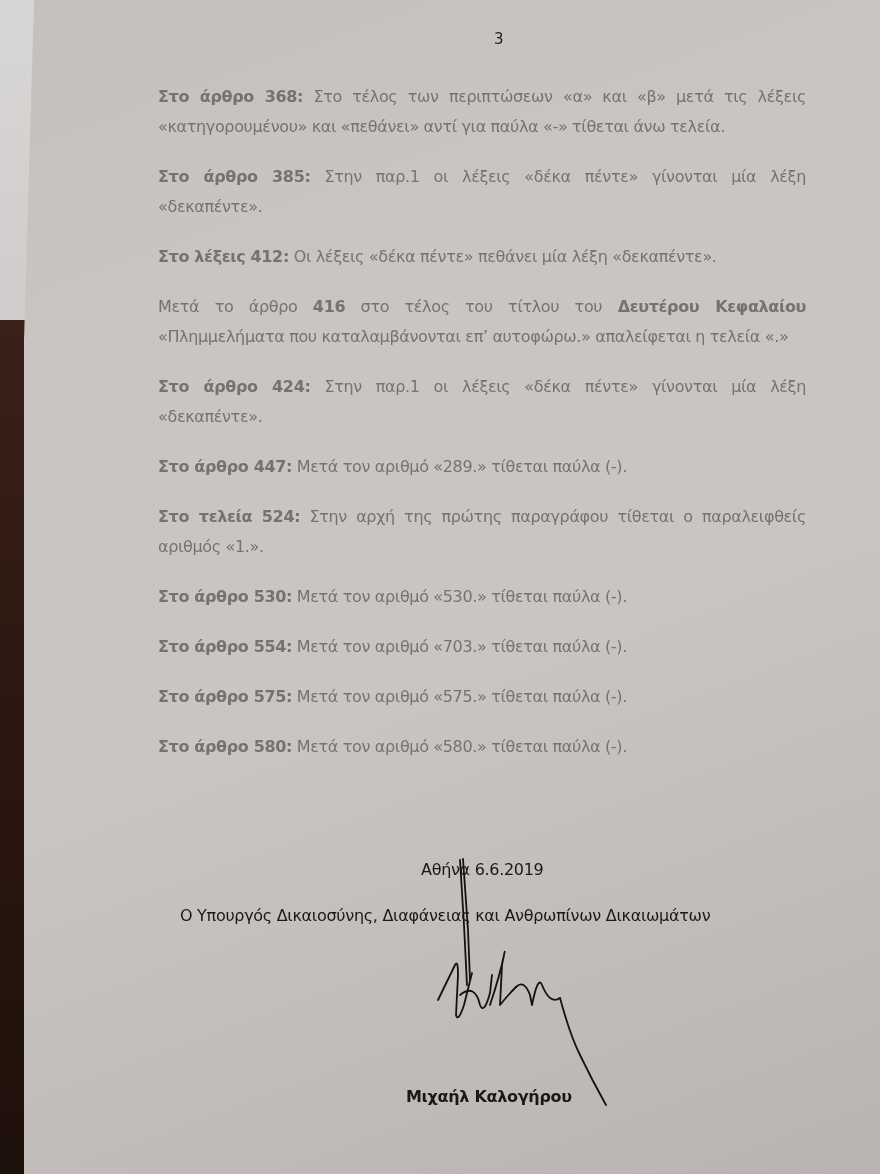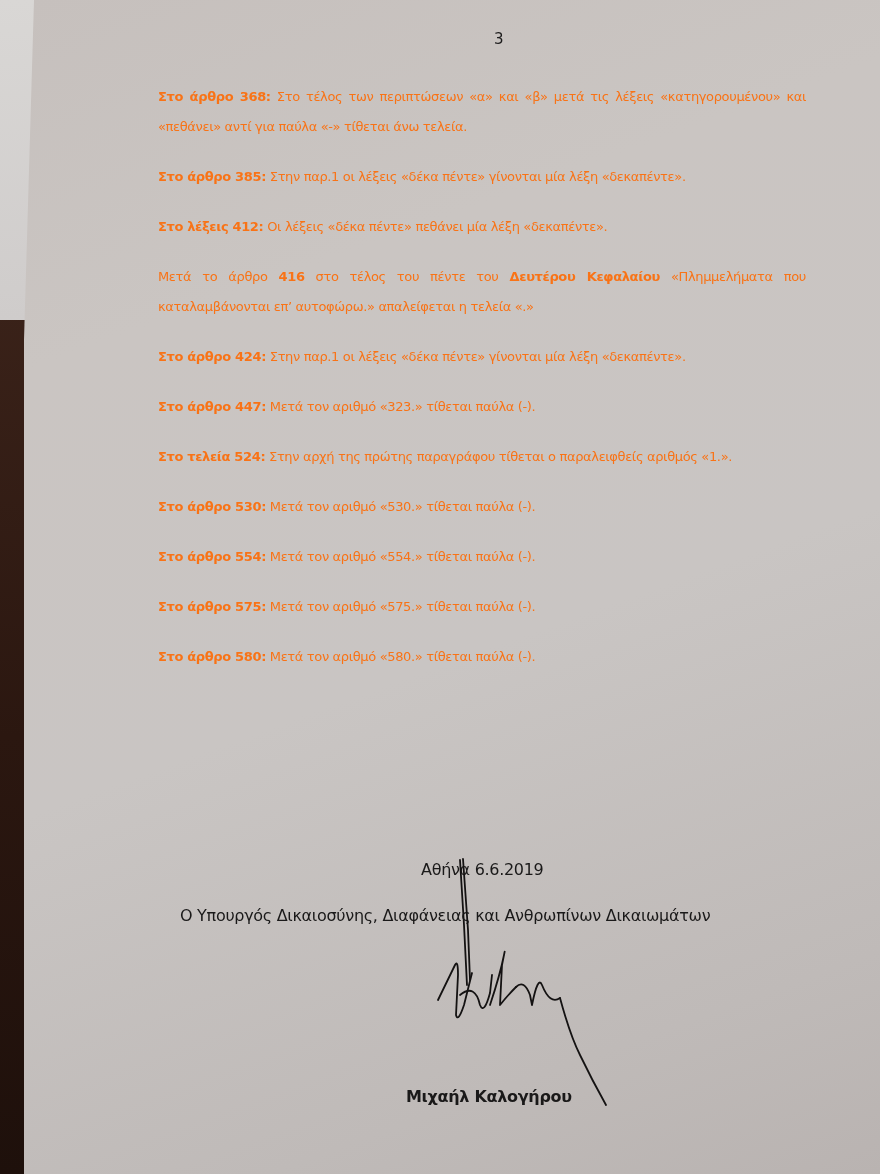--- a/index.html
+++ b/index.html
@@ -52,8 +52,8 @@
       left: 158px;
       top: 82px;
       width: 648px;
-      color: #f97316;
-      font-size: 13px;
+      color: #737373;
+      font-size: 16px;
       line-height: 30px;
       letter-spacing: -0.35px;
     }

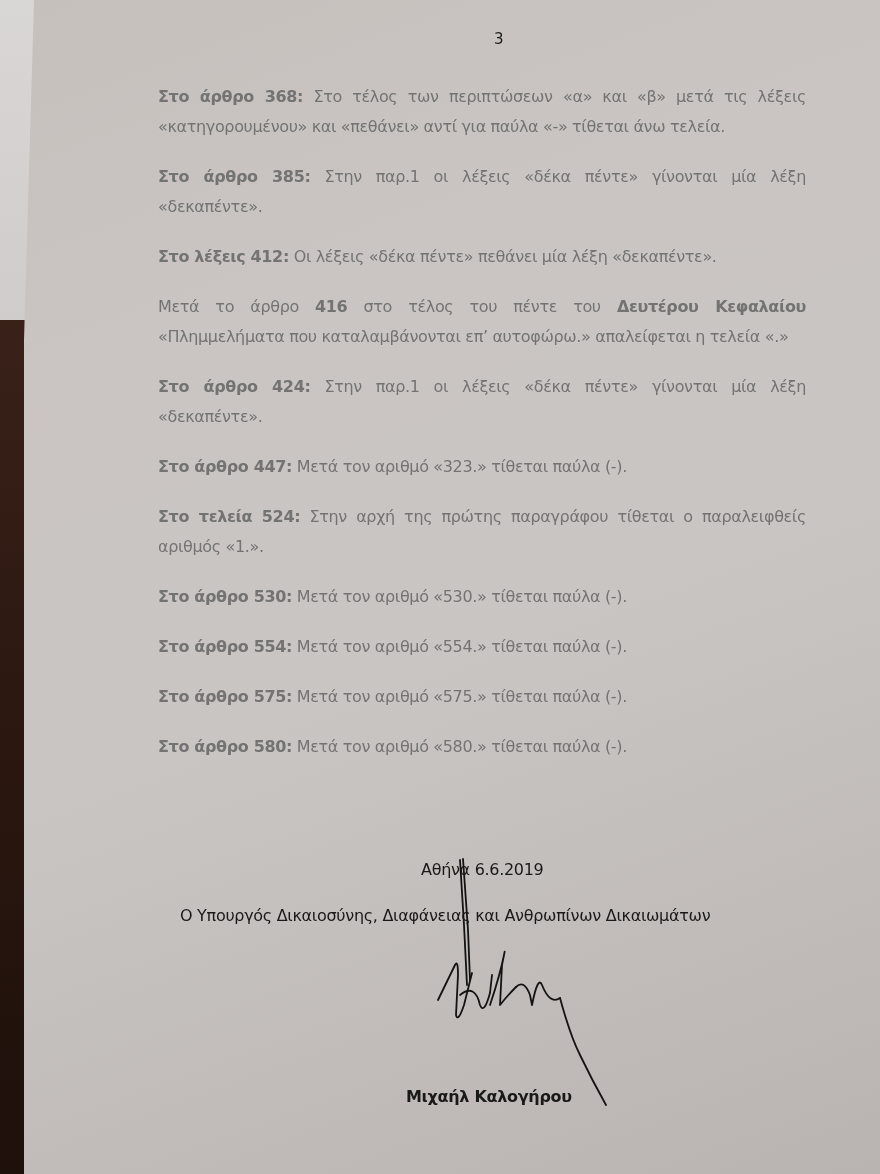--- a/index.html
+++ b/index.html
@@ -111,7 +111,7 @@
 
   <p class="para"><b>Στο λέξεις 412:</b><span> Οι λέξεις «δέκα πέντε» πεθάνει μία λέξη «δεκαπέντε».</span></p>
 
-  <p class="para"><span>Μετά το άρθρο </span><b>416</b><span> στο τέλος του πέντε του </span><b>Δευτέρου Κεφαλαίου</b><span> «Πλημμελήματα που καταλαμβάνονται επ’ αυτοφώρω.» απαλείφεται η τελεία «.»</span></p>
+  <p class="para"><span>Μετά το άρθρο </span><b>416</b><span> στο τέλος του τίτλου του </span><b>Δευτέρου Κεφαλαίου</b><span> «Πλημμελήματα που καταλαμβάνονται επ’ αυτοφώρω.» απαλείφεται η τελεία «.»</span></p>
 
   <p class="para"><b>Στο άρθρο 424:</b><span> Στην παρ.1 οι λέξεις «δέκα πέντε» γίνονται μία λέξη «δεκαπέντε».</span></p>
 

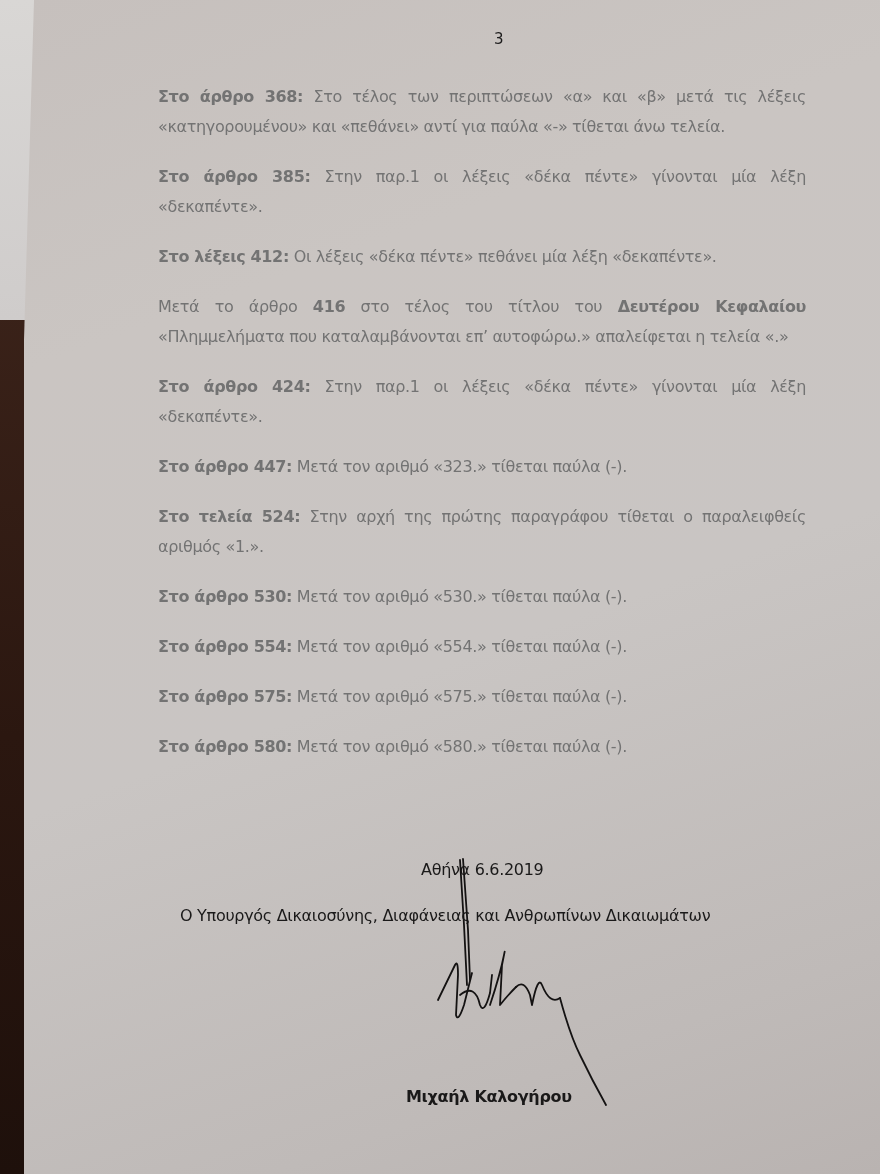--- a/index.html
+++ b/index.html
@@ -115,7 +115,7 @@
 
   <p class="para"><b>Στο άρθρο 424:</b><span> Στην παρ.1 οι λέξεις «δέκα πέντε» γίνονται μία λέξη «δεκαπέντε».</span></p>
 
-  <p class="para"><b>Στο άρθρο 447:</b><span> Μετά τον αριθμό «323.» τίθεται παύλα (-).</span></p>
+  <p class="para"><b>Στο άρθρο 447:</b><span> Μετά τον αριθμό «289.» τίθεται παύλα (-).</span></p>
 
   <p class="para"><b>Στο τελεία 524:</b><span> Στην αρχή της πρώτης παραγράφου τίθεται ο παραλειφθείς αριθμός «1.».</span></p>
 

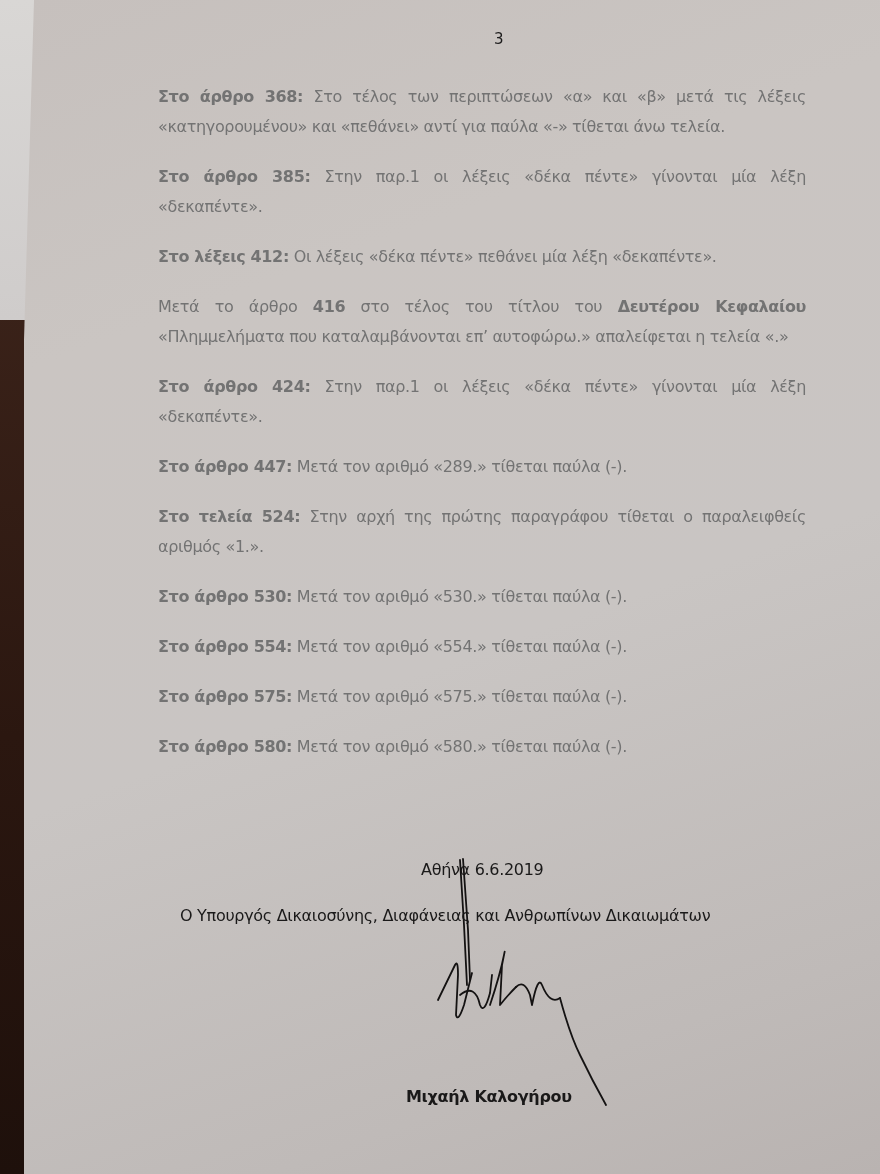--- a/index.html
+++ b/index.html
@@ -121,7 +121,7 @@
 
   <p class="para"><b>Στο άρθρο 530:</b><span> Μετά τον αριθμό «530.»  τίθεται παύλα (-).</span></p>
 
-  <p class="para"><b>Στο άρθρο 554:</b><span> Μετά τον αριθμό «554.»  τίθεται παύλα (-).</span></p>
+  <p class="para"><b>Στο άρθρο 554:</b><span> Μετά τον αριθμό «703.»  τίθεται παύλα (-).</span></p>
 
   <p class="para"><b>Στο άρθρο 575:</b><span> Μετά τον αριθμό «575.»  τίθεται παύλα (-).</span></p>
 

